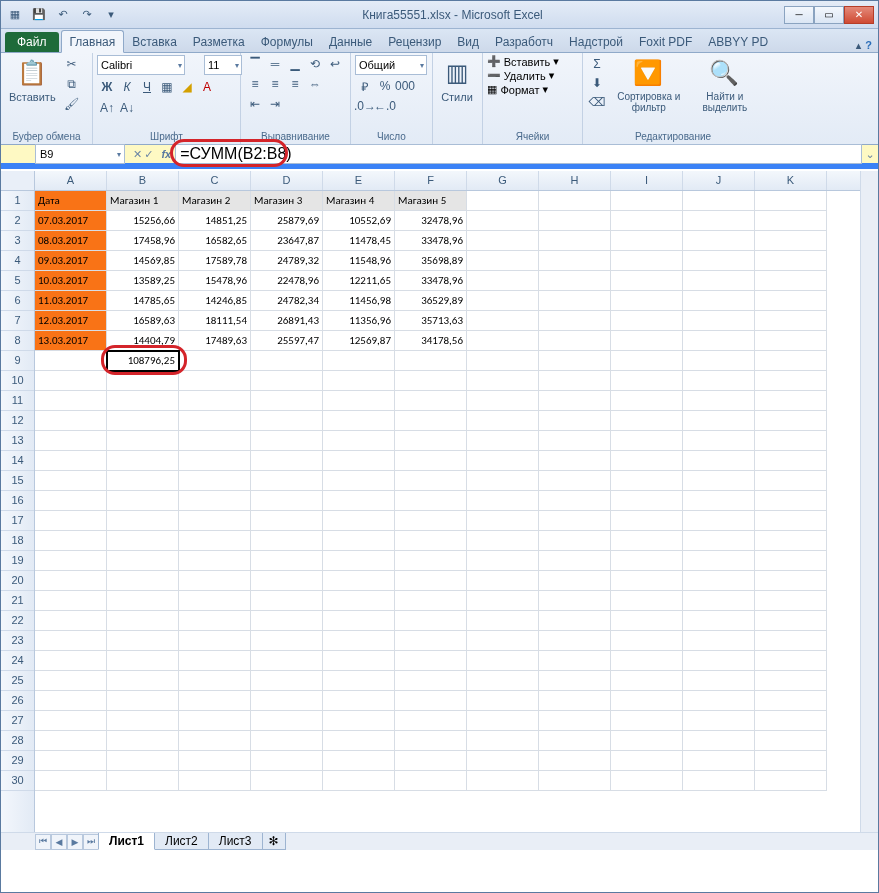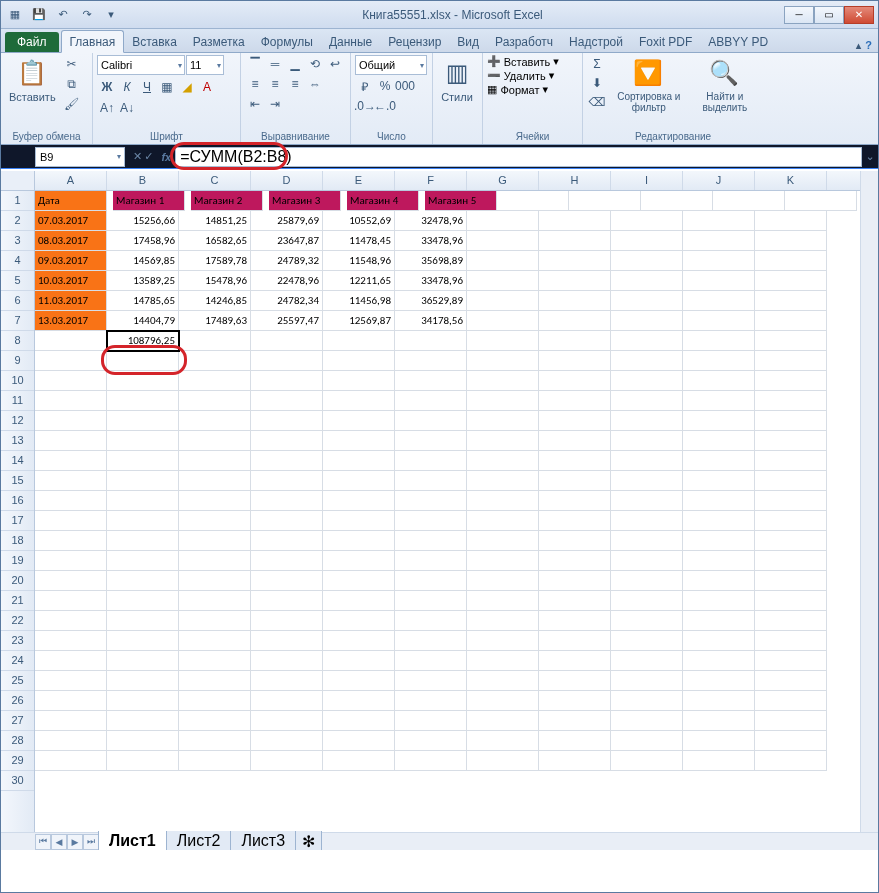--- a/index.html
+++ b/index.html
@@ -33,7 +33,7 @@
 .smallbtn { width: 20px; height: 18px; display: flex; align-items: center; justify-content: center; color: #3b5a7a; font-size: 12px; }
 .combo { height: 20px; border: 1px solid #a9bdd6; background: #fff; font-size: 11px; padding: 0 14px 0 3px; display: flex; align-items: center; position: relative; }
 .combo::after { content: "▾"; position: absolute; right: 2px; font-size: 8px; color: #5a7aa0; }
-.fontrow { display: flex; gap: 1px; }
+.fontrow { display: flex; gap: 19px; }
 .btnrow { display: flex; gap: 0px; }
 .btnrow .smallbtn { border: none; }
 

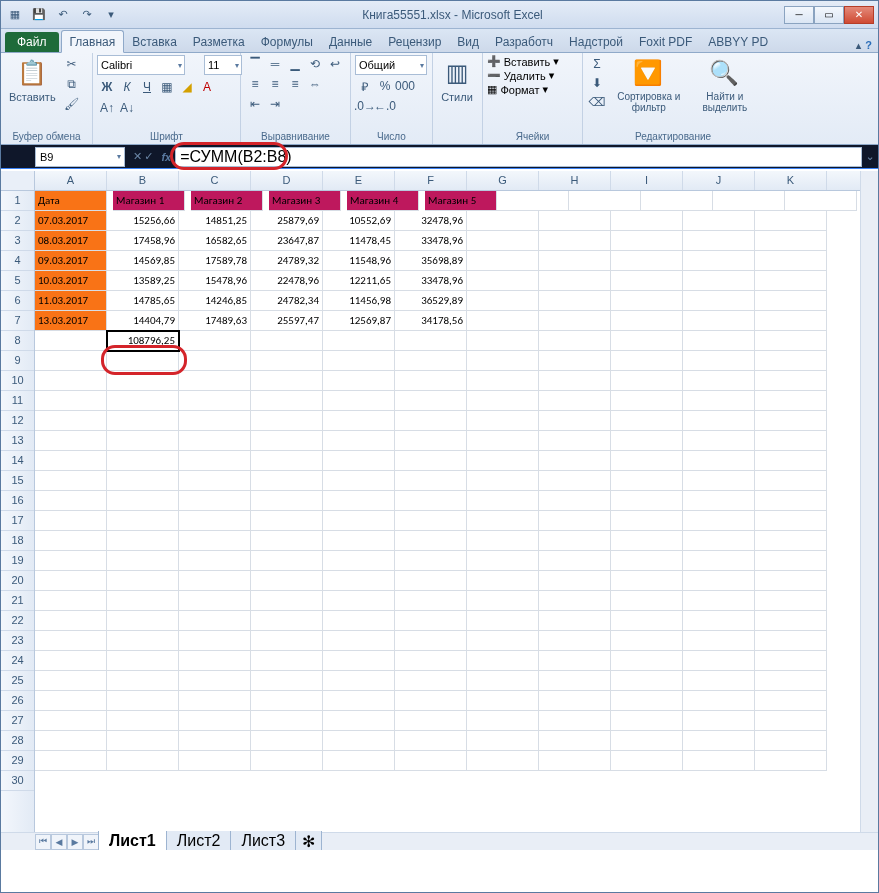--- a/index.html
+++ b/index.html
@@ -38,7 +38,7 @@
 .btnrow .smallbtn { border: none; }
 
 
-.fbar { height: 24px; border-bottom: 1px solid #3b82f6; display: flex; align-items: center; background: #0f172a; }
+.fbar { height: 24px; border-bottom: 6px solid #3b82f6; display: flex; align-items: center; background: #fef9c3; }
 .namebox { width: 90px; height: 20px; border: 1px solid #a9bdd6; background: #fff; margin: 0 4px 0 34px; display: flex; align-items: center; padding: 0 4px; position: relative; font-size: 11px; }
 .namebox::after { content: "▾"; position: absolute; right: 3px; font-size: 8px; color: #5a7aa0; }
 .fbar .fxctrls { display: flex; gap: 2px; padding: 0 4px; color: #6a85a5; }

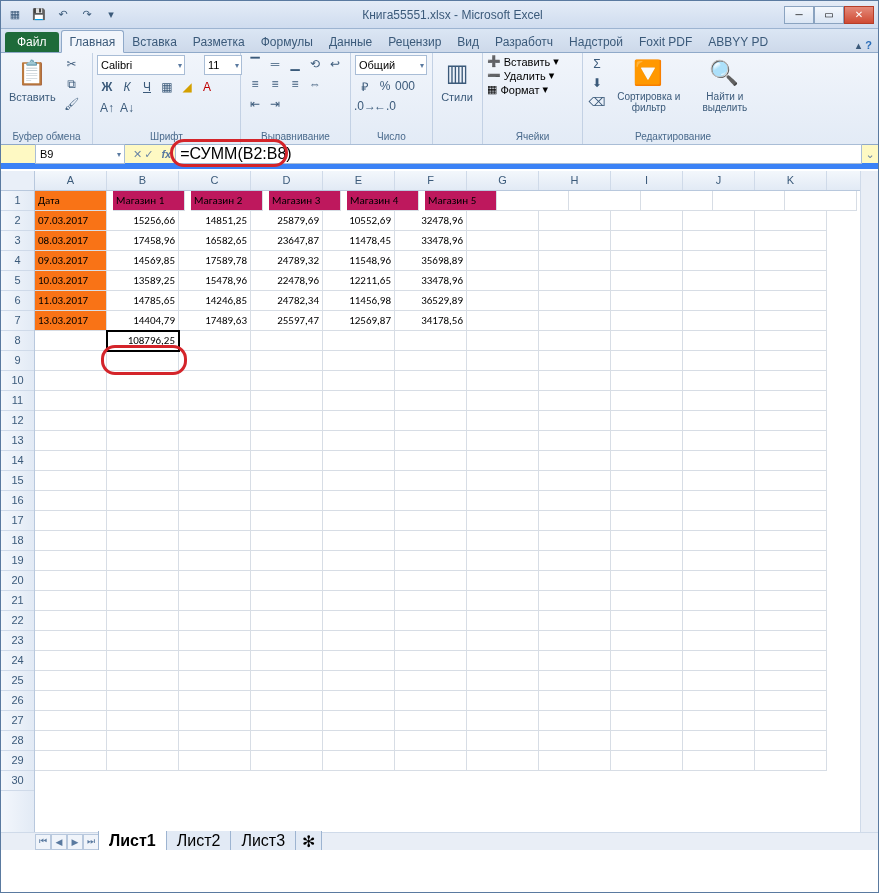--- a/index.html
+++ b/index.html
@@ -58,7 +58,7 @@
 .row { display: flex; height: 20px; }
 .cell { border-right: 1px solid #d7dde5; border-bottom: 1px solid #d7dde5; font-size: 11px; font-family: Calibri, sans-serif; padding: 0 3px; line-height: 19px; overflow: hidden; white-space: nowrap; }
 .cell.yellow { background: #f97316; }
-.cell.green { background: #be185d; color: #000; margin-left: 6px; }
+.cell.green { background: #e5e5e5; color: #000; }
 .cell.num { text-align: right; }
 .cell.selected { outline: 2px solid #000; outline-offset: -1px; position: relative; z-index: 2; }
 .highlight-cell { position: absolute; border: 3px solid #d4242a; border-radius: 14px; pointer-events: none; z-index: 5; }

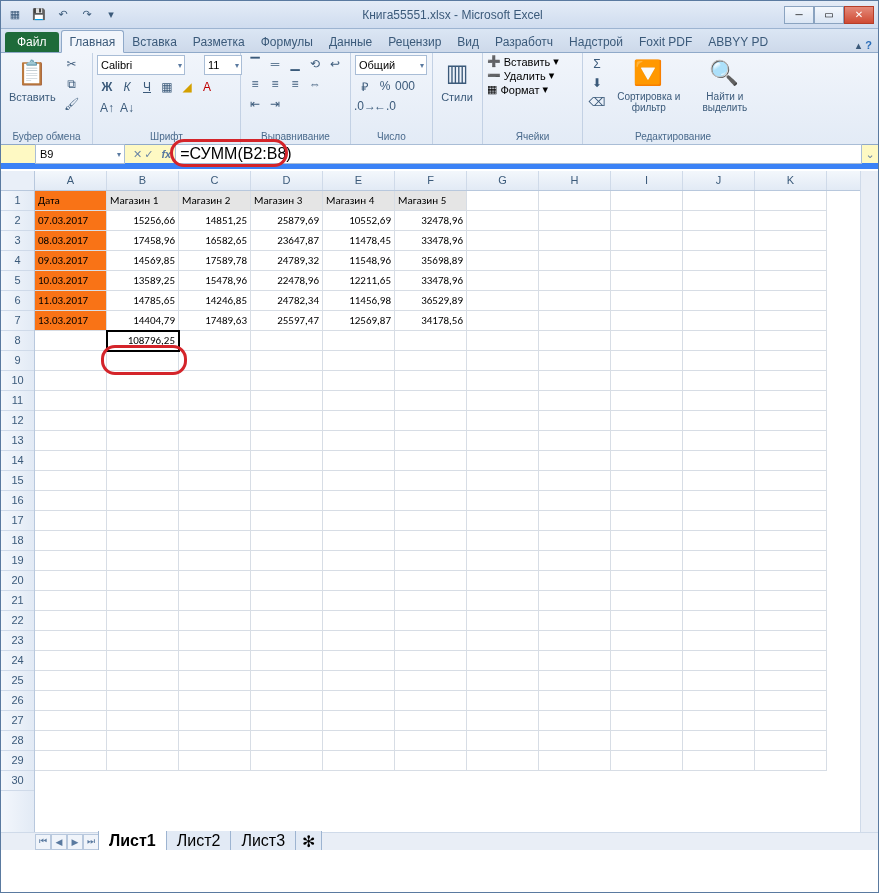--- a/index.html
+++ b/index.html
@@ -386,6 +386,19 @@
           <div class="cell colw-K"></div>
         </div>
         <div class="row">
+          <div class="cell colw-A yellow">12.03.2017</div>
+          <div class="cell colw-B num">16589,63</div>
+          <div class="cell colw-C num">18111,54</div>
+          <div class="cell colw-D num">26891,43</div>
+          <div class="cell colw-E num">11356,96</div>
+          <div class="cell colw-F num">35713,63</div>
+          <div class="cell colw-G"></div>
+          <div class="cell colw-H"></div>
+          <div class="cell colw-I"></div>
+          <div class="cell colw-J"></div>
+          <div class="cell colw-K"></div>
+        </div>
+        <div class="row">
           <div class="cell colw-A yellow">13.03.2017</div>
           <div class="cell colw-B num">14404,79</div>
           <div class="cell colw-C num">17489,63</div>

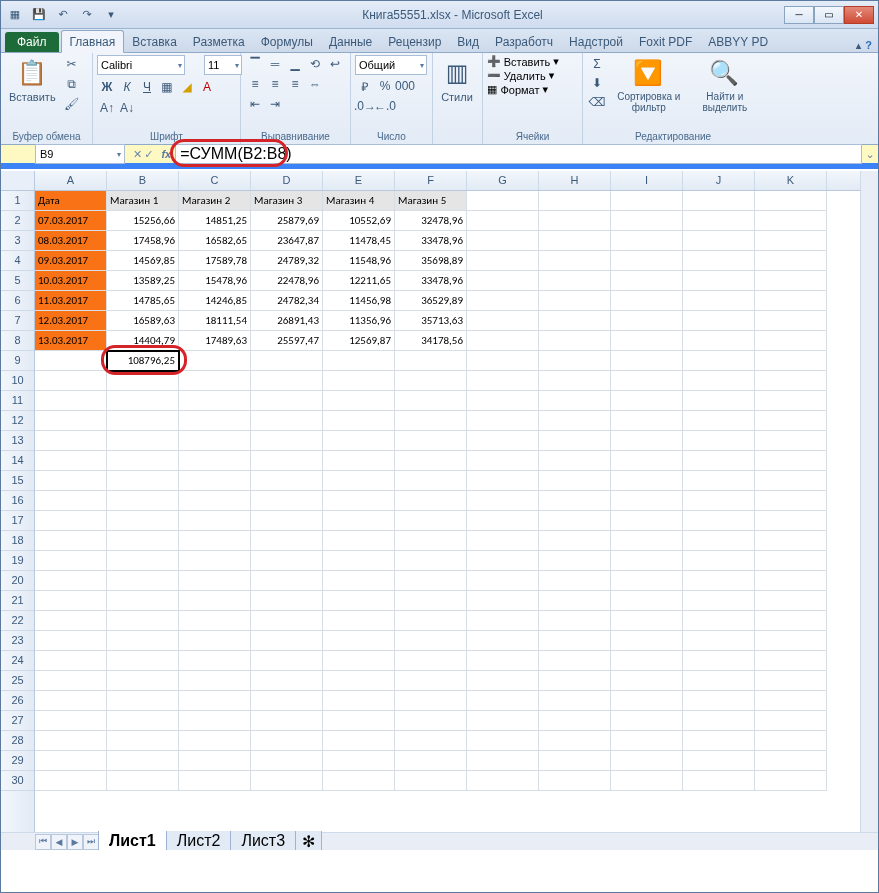--- a/index.html
+++ b/index.html
@@ -67,7 +67,7 @@
 .sheet-tabs { display: flex; align-items: center; margin-left: 34px; }
 .sheet-tabs .nav { display: flex; gap: 0; }
 .sheet-tabs .nav span { width: 16px; height: 16px; border: 1px solid #b8c8dd; display: flex; align-items: center; justify-content: center; font-size: 9px; color: #5a7aa0; background: #f0f4fa; }
-.sheet-tabs .st { padding: 1px 10px; border: 1px solid #9db4d1; border-top: none; background: #e2eaf5; font-size: 16px; margin-left: -1px; position: relative; }
+.sheet-tabs .st { padding: 1px 10px; border: 1px solid #9db4d1; border-top: none; background: #e2eaf5; font-size: 12px; margin-left: -1px; position: relative; }
 .sheet-tabs .st.active { background: #fff; border-bottom: 1px solid #fff; font-weight: bold; z-index: 2; }
 
 

